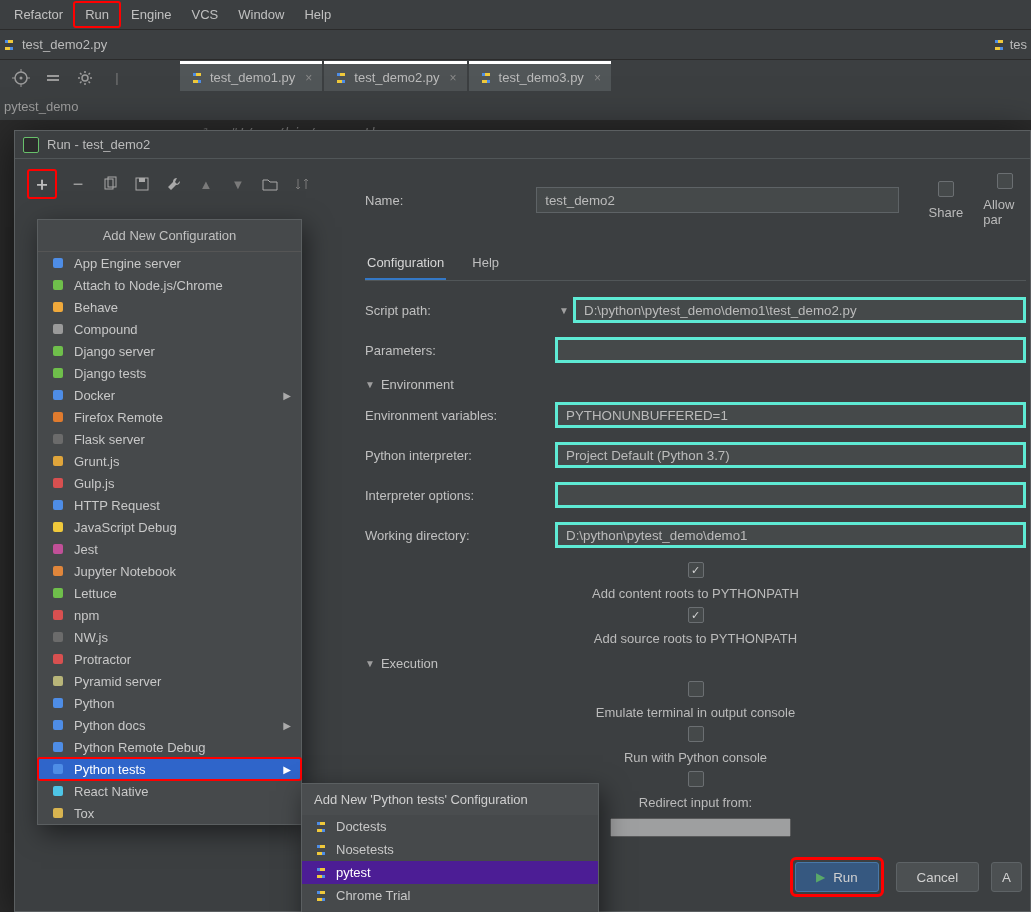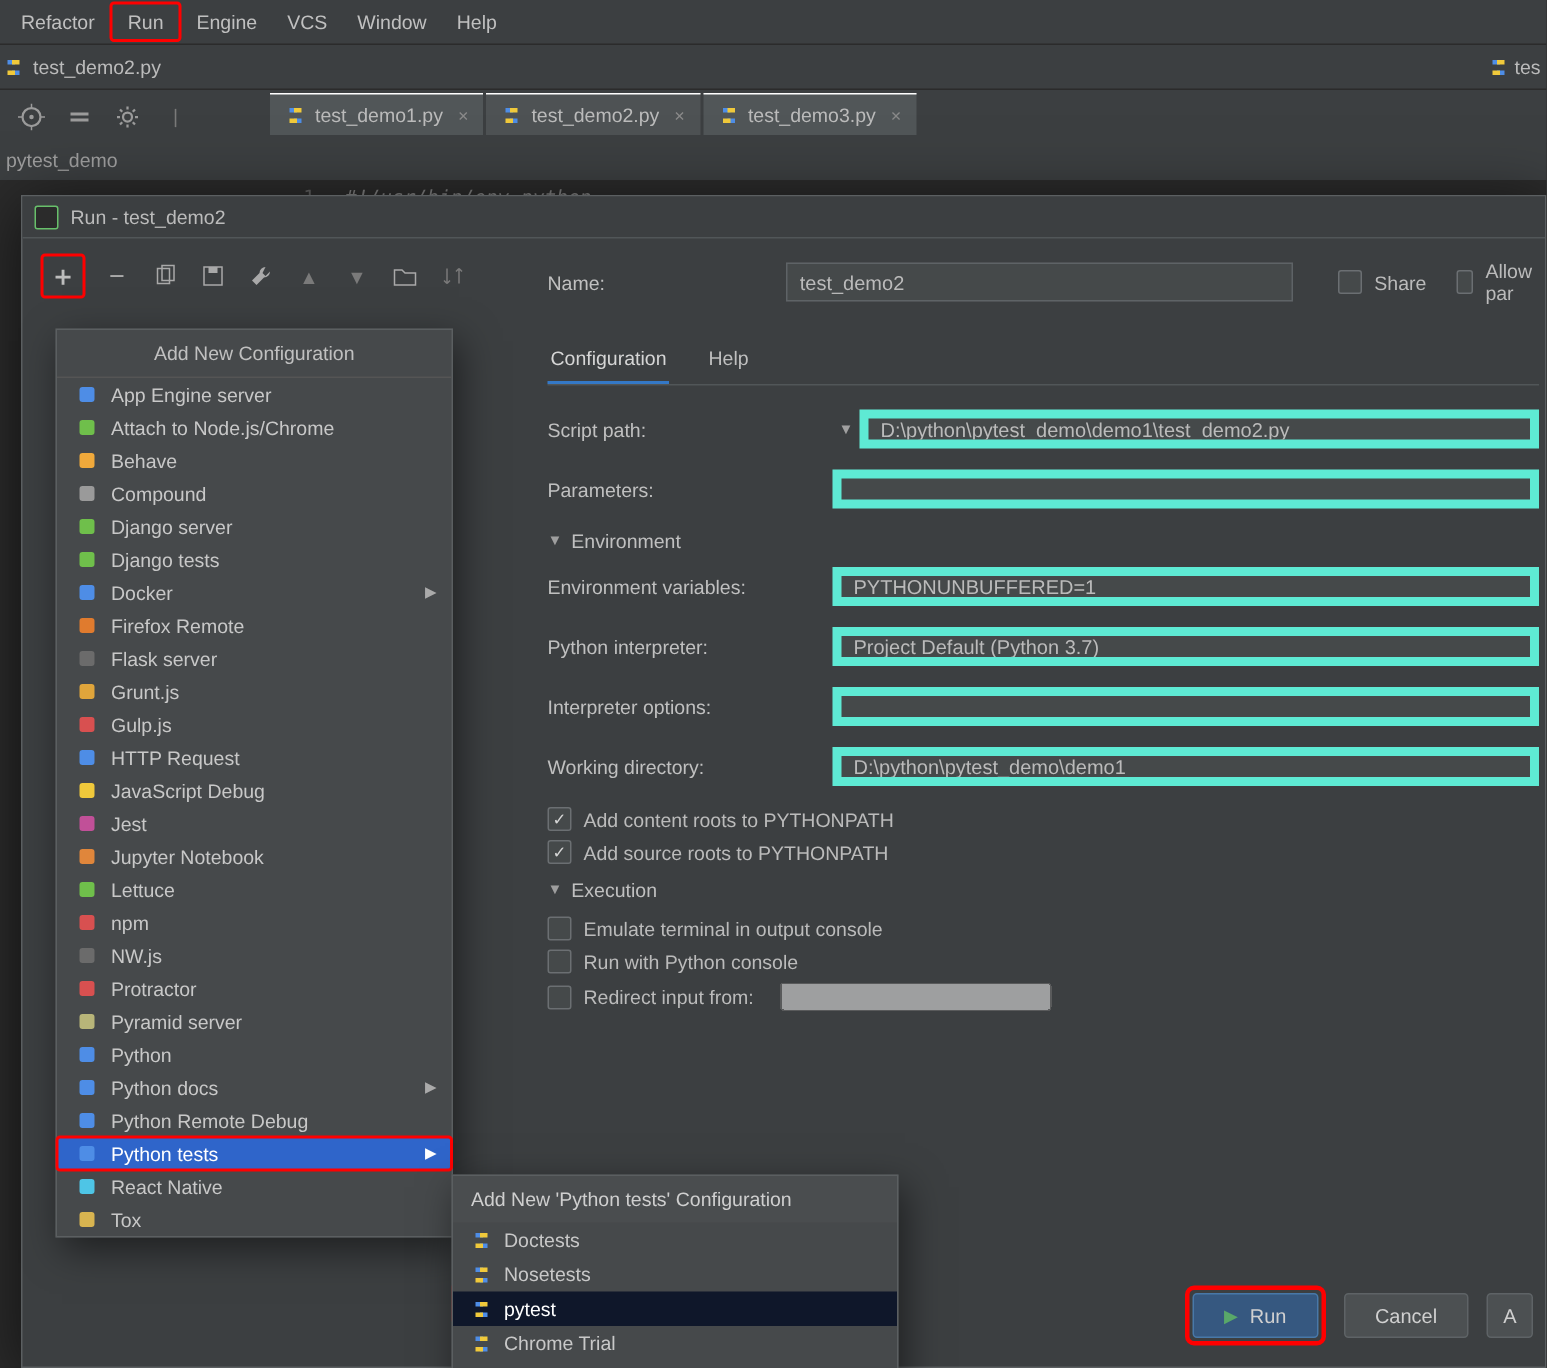--- a/index.html
+++ b/index.html
@@ -58,7 +58,7 @@
     display:flex; align-items:center; gap:6px;
     padding:6px 10px;
     background:#515658;
-    border-top:1px solid #ffffff;
+    border-top:3px solid #ffffff;
   }
   .editor-tab.active-like { background:#4e5254;}
   .editor-tab .close-x { color:#8a8a8a; margin-left:4px; font-size:12px;}

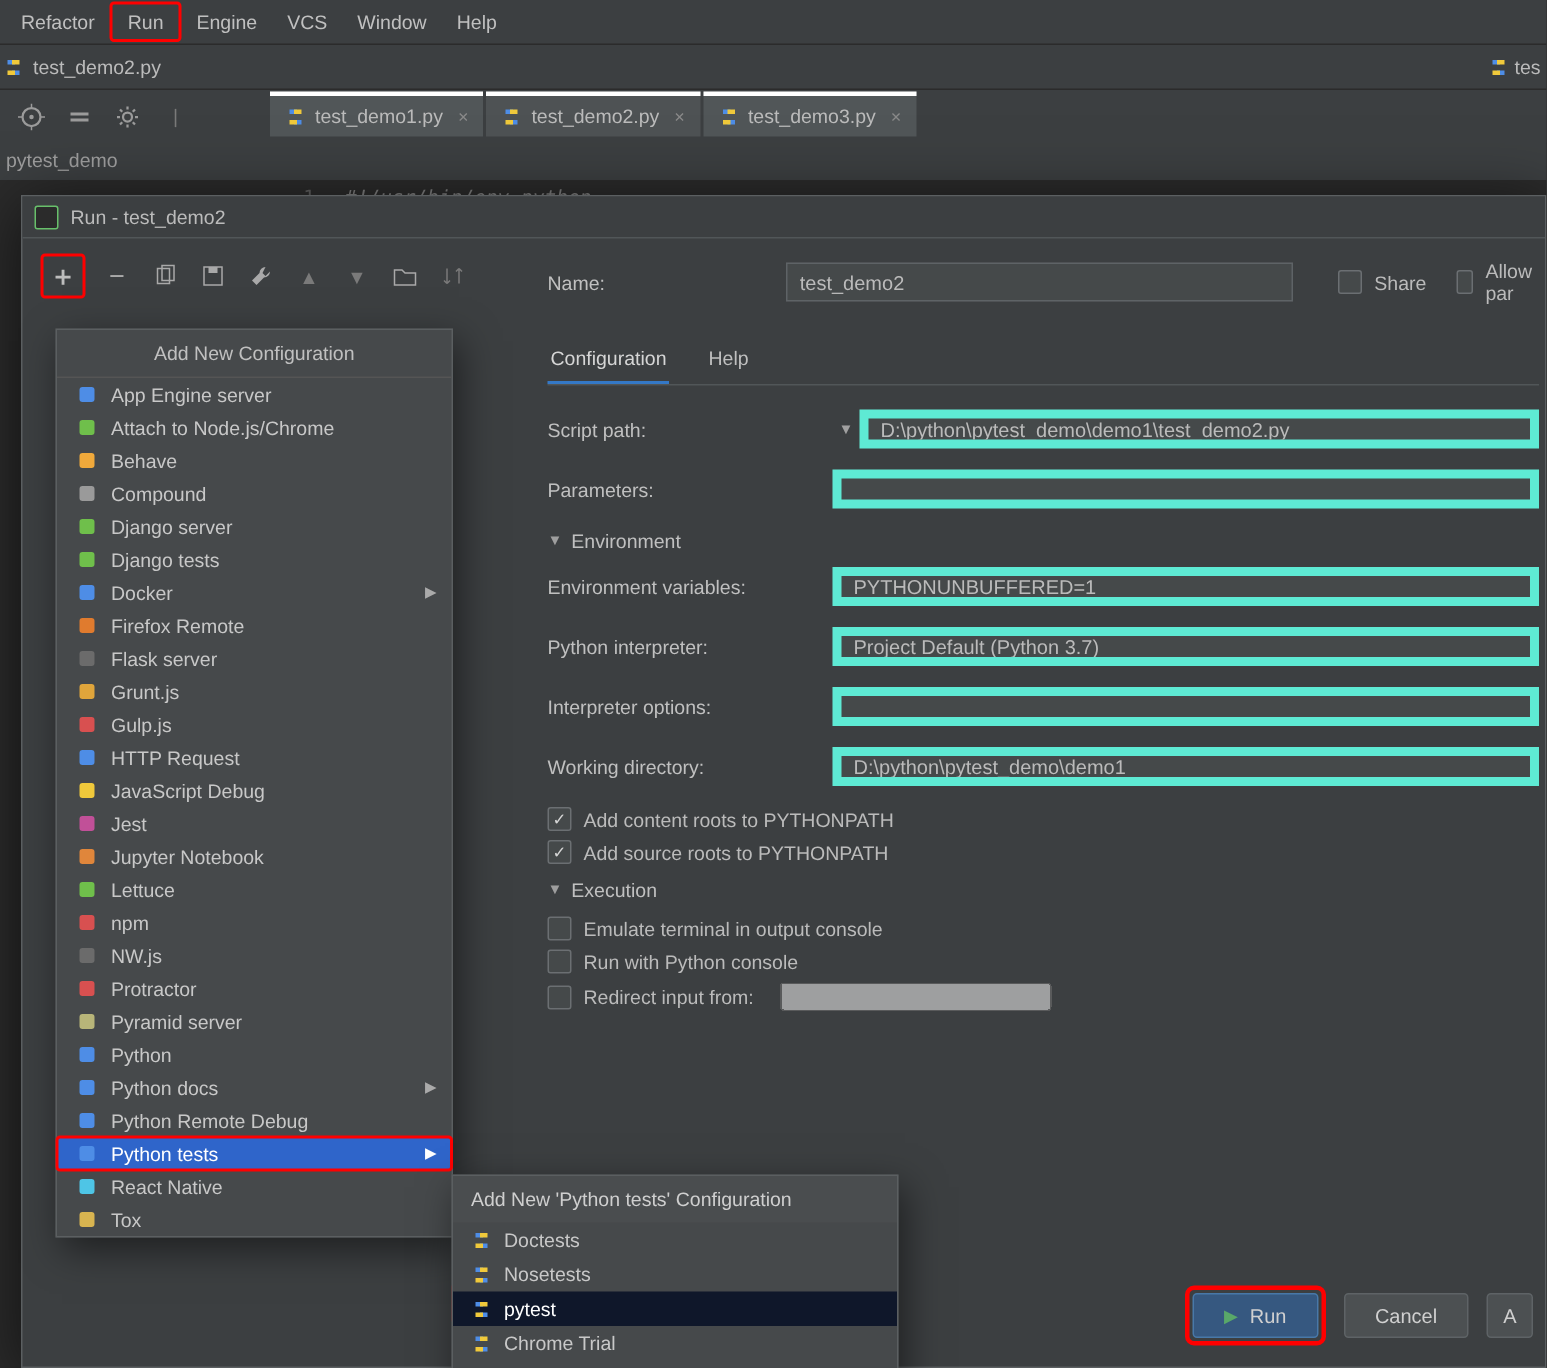--- a/index.html
+++ b/index.html
@@ -127,7 +127,7 @@
   }
   .section-hdr { display:flex; align-items:center; gap:6px; color:#c0c0c0; margin:10px 0 10px 0;}
   .section-hdr .tri { font-size:10px; color:#9e9e9e;}
-  .chk-row { display:flex; align-items:center; gap:8px; margin:6px 0;}
+  .chk-row { display:flex; align-items:center; gap:8px; margin:6px 0;flex-direction:column;}
   .chk {
     width:16px;height:16px;border:1px solid #6b6f72;background:#45494a;border-radius:2px;
     display:flex;align-items:center;justify-content:center;color:#d6d6d6;font-size:11px;

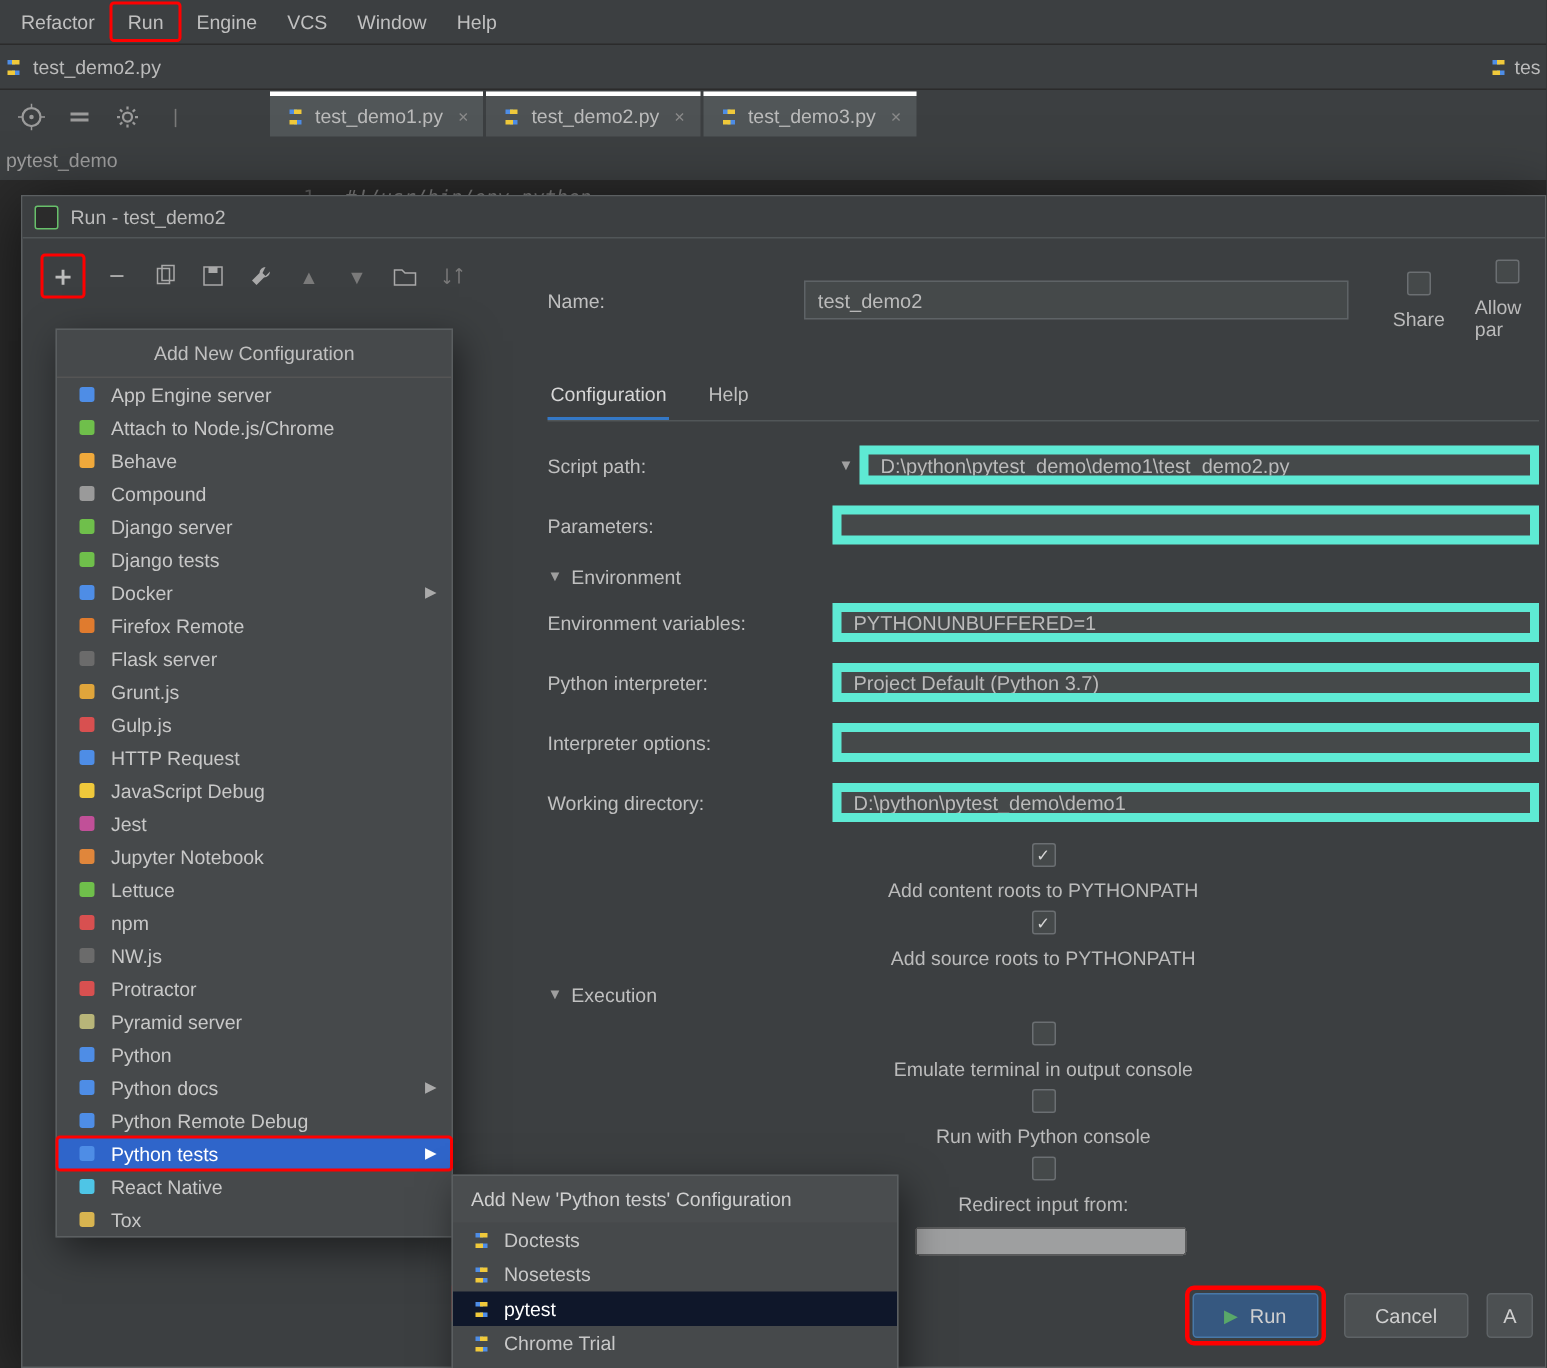--- a/index.html
+++ b/index.html
@@ -122,7 +122,7 @@
   .row label { width:190px; color:#c0c0c0;}
   .row .field {
     flex:1; height:26px; background:#45494a;
-    border:6px solid #5eead4; color:#bbbbbb;
+    border:3px solid #5eead4; color:#bbbbbb;
     padding:3px 8px;
   }
   .section-hdr { display:flex; align-items:center; gap:6px; color:#c0c0c0; margin:10px 0 10px 0;}

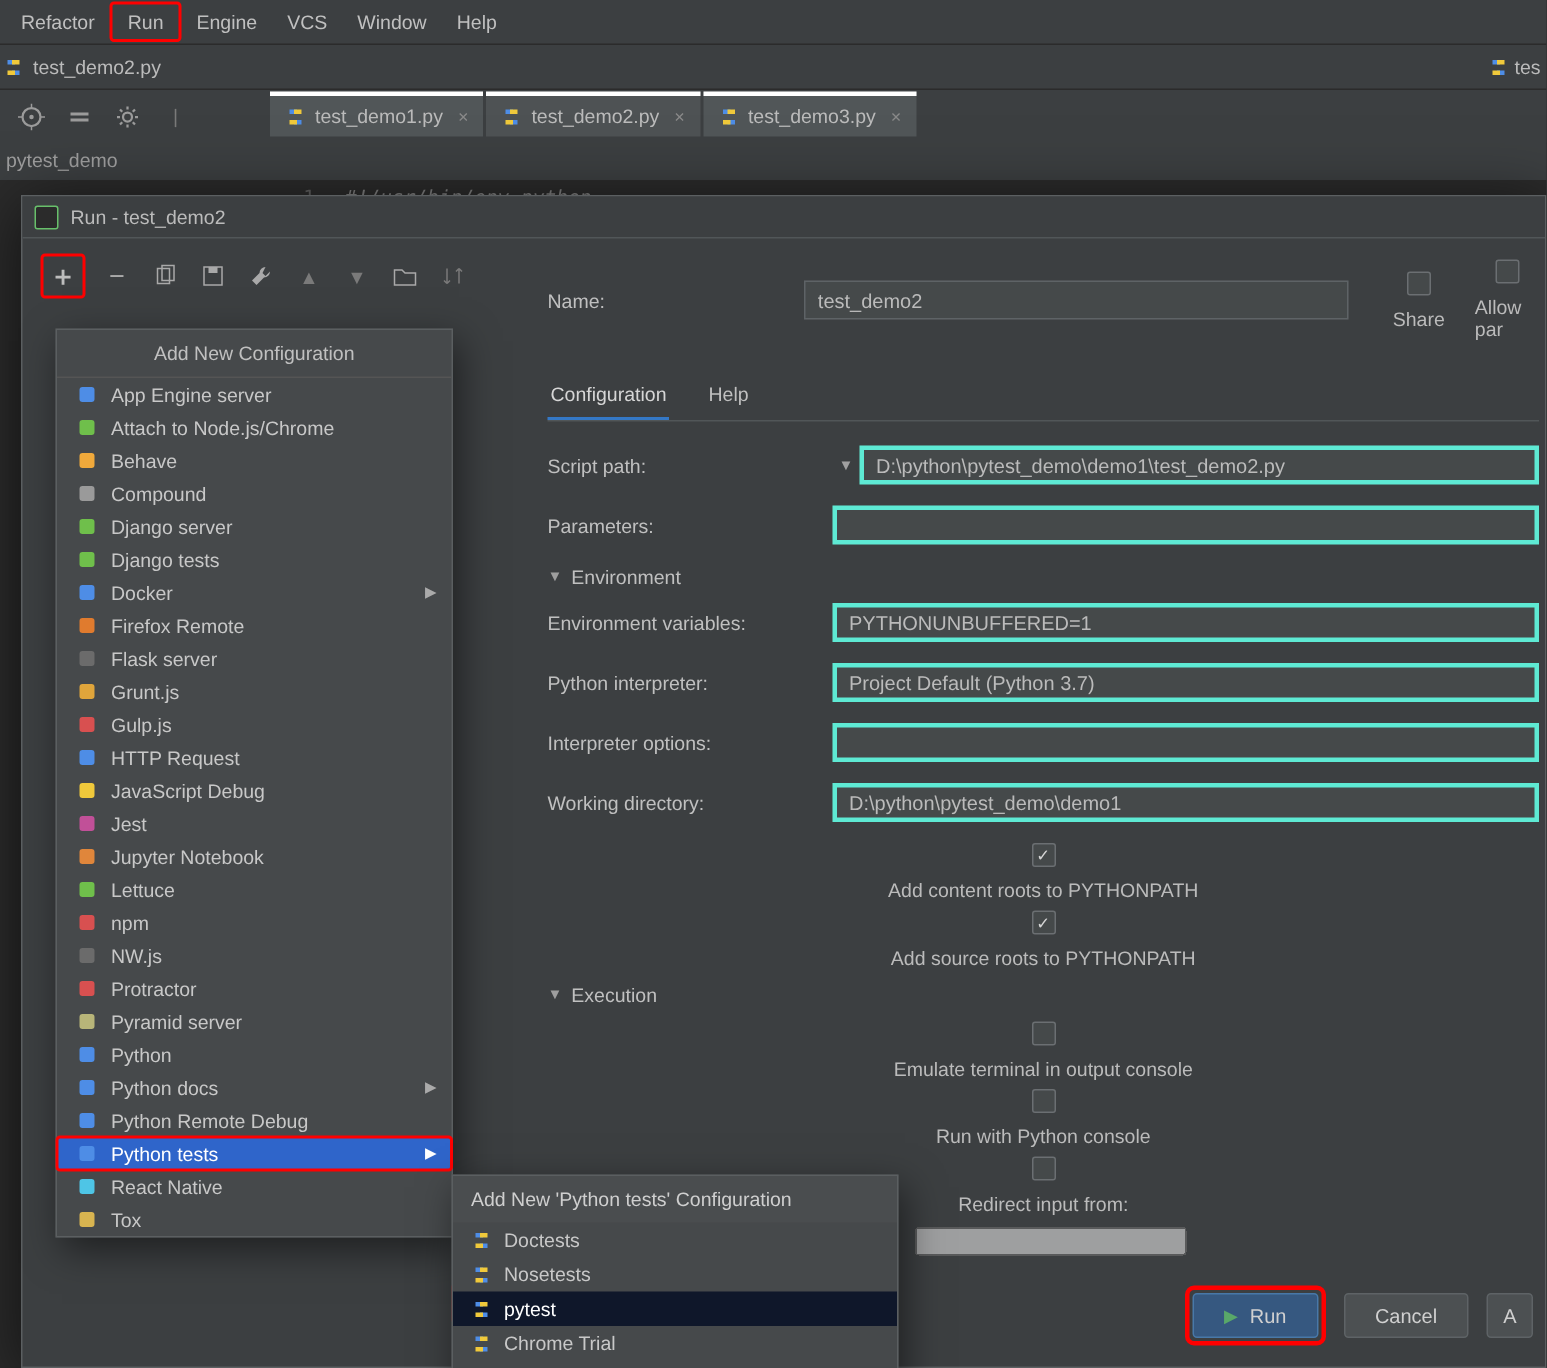--- a/index.html
+++ b/index.html
@@ -188,7 +188,7 @@
     display:flex; align-items:center; gap:8px;
     padding:4px 12px; color:#c8c8c8;
   }
-  .submenu-item.selected { background:#0f172a; color:#fff;}
+  .submenu-item.selected { background:#4c1d95; color:#fff;}
   .sub-hl {
     position:absolute; border:2px solid #ff0000; border-radius:3px;
     pointer-events:none;

